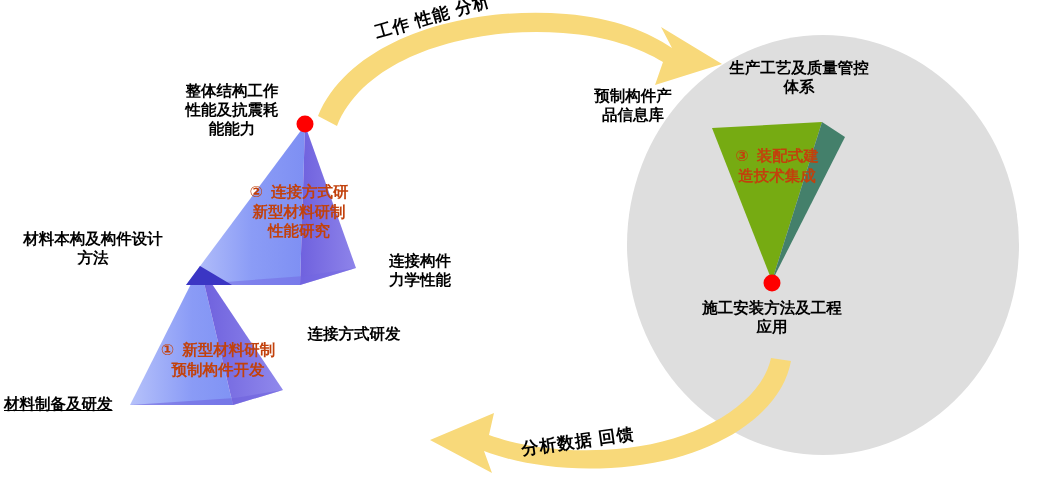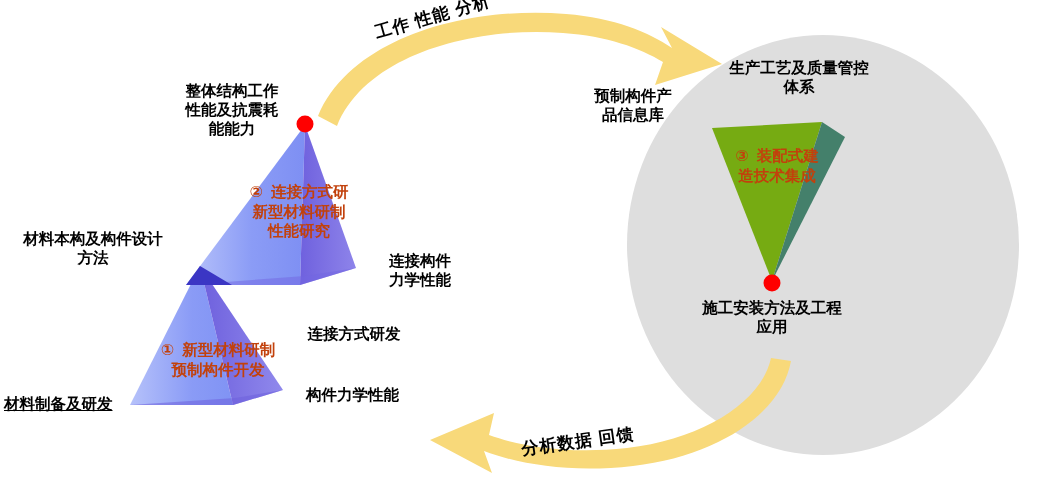--- a/index.html
+++ b/index.html
@@ -181,7 +181,6 @@
 
   <div class="lbl left" style="left:4px; top:395px; width:150px;text-decoration:underline;">材料制备及研发</div>
 
-  <div class="lbl left" style="left:306px; top:386px; width:130px;">构件力学性能</div>
 
 
   <div class="lbl center" style="left:693px; top:59px; width:212px;">生产工艺及质量管控

